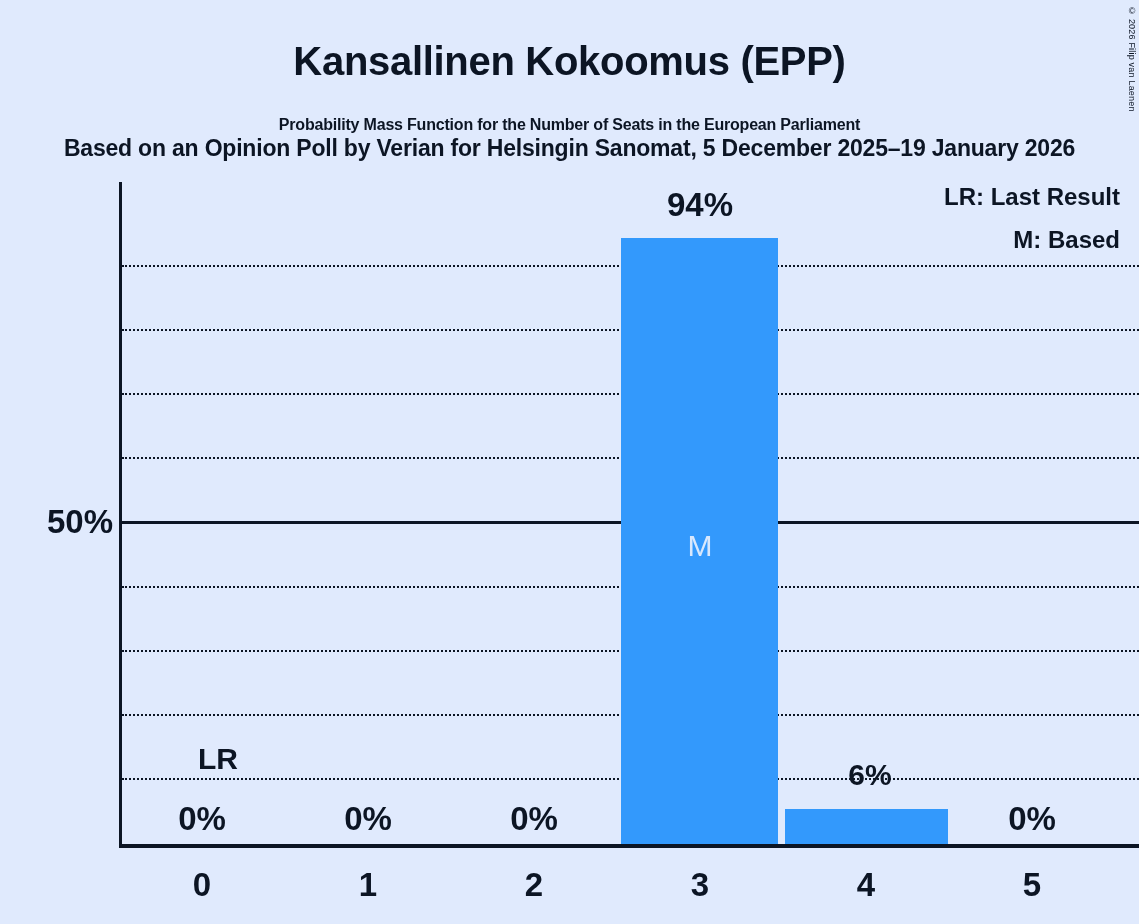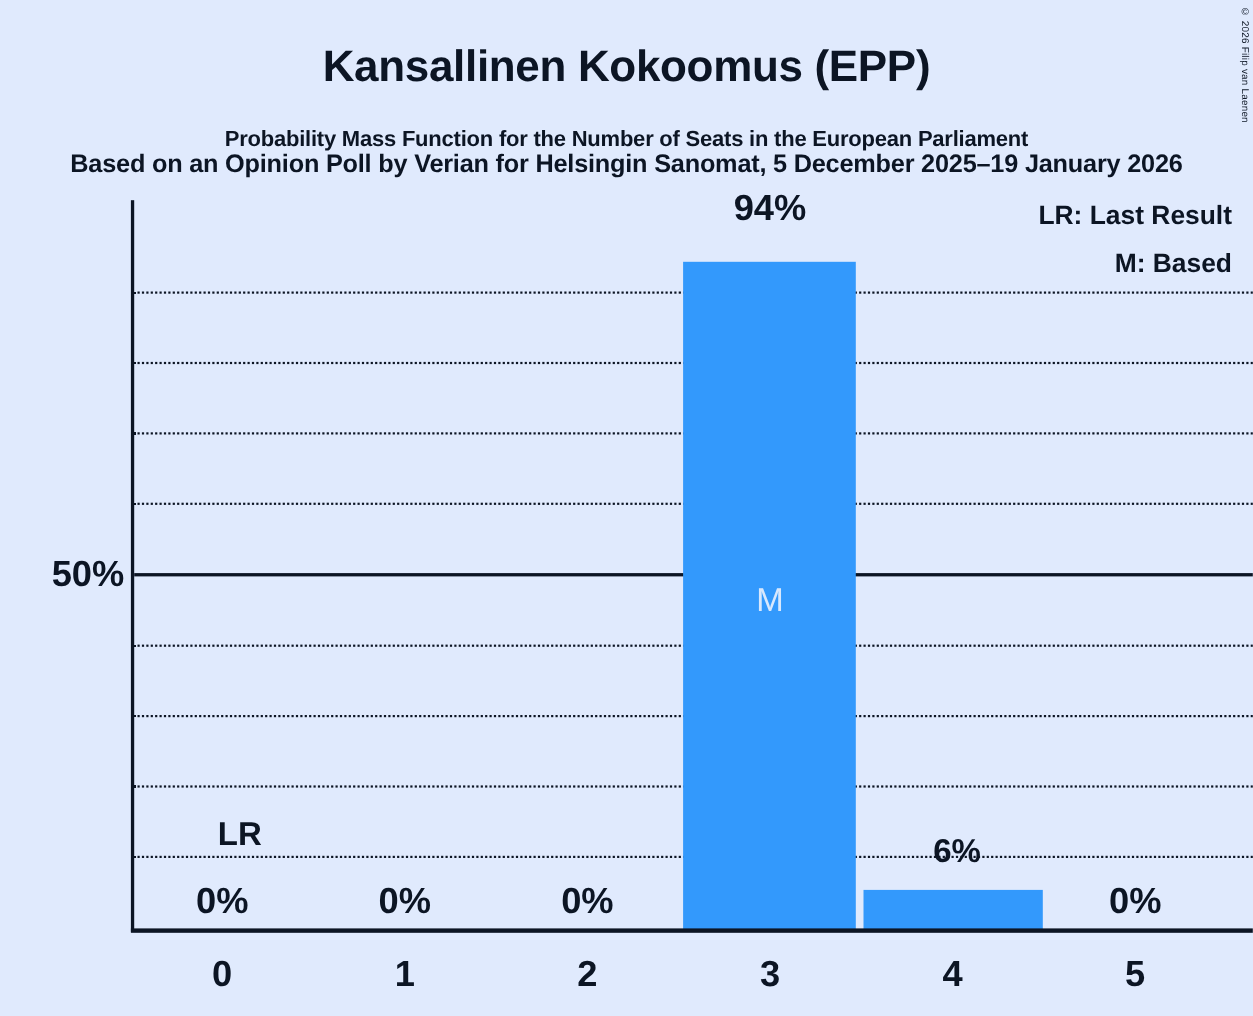--- a/index.html
+++ b/index.html
@@ -23,7 +23,7 @@
     white-space: nowrap;
   }
   #chart-subtitle {
-    font-size: 20px; font-weight: bold; letter-spacing: -0.2px;
+    font-size: 16px; font-weight: bold; letter-spacing: -0.2px;
     margin: 0; padding-top: 19px; line-height: 1.05;
     white-space: nowrap;
   }

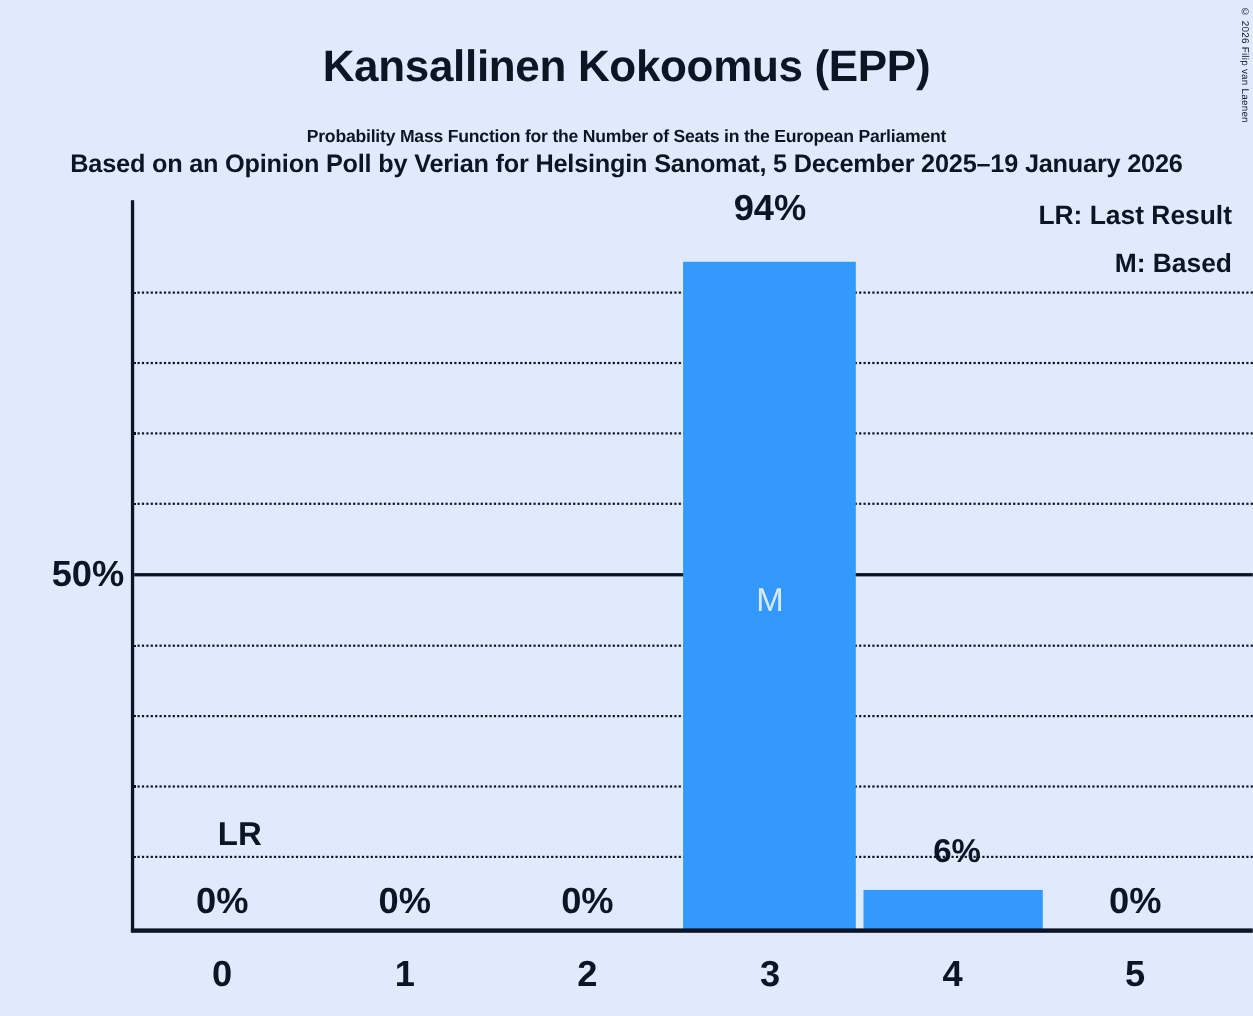--- a/index.html
+++ b/index.html
@@ -120,7 +120,7 @@
   <div class="bar-value" style="left:132px; top:802px; width:140px;">0%</div>
   <div class="bar-value" style="left:298px; top:802px; width:140px;">0%</div>
   <div class="bar-value" style="left:464px; top:802px; width:140px;">0%</div>
-  <div class="bar-value" style="left:630px; top:172px; width:140px;">94%</div>
+  <div class="bar-value" style="left:630px; top:188px; width:140px;">94%</div>
   <div class="bar-value" style="left:800px; top:760px; width:140px; font-size:30px;">6%</div>
   <div class="bar-value" style="left:962px; top:802px; width:140px;">0%</div>
 

